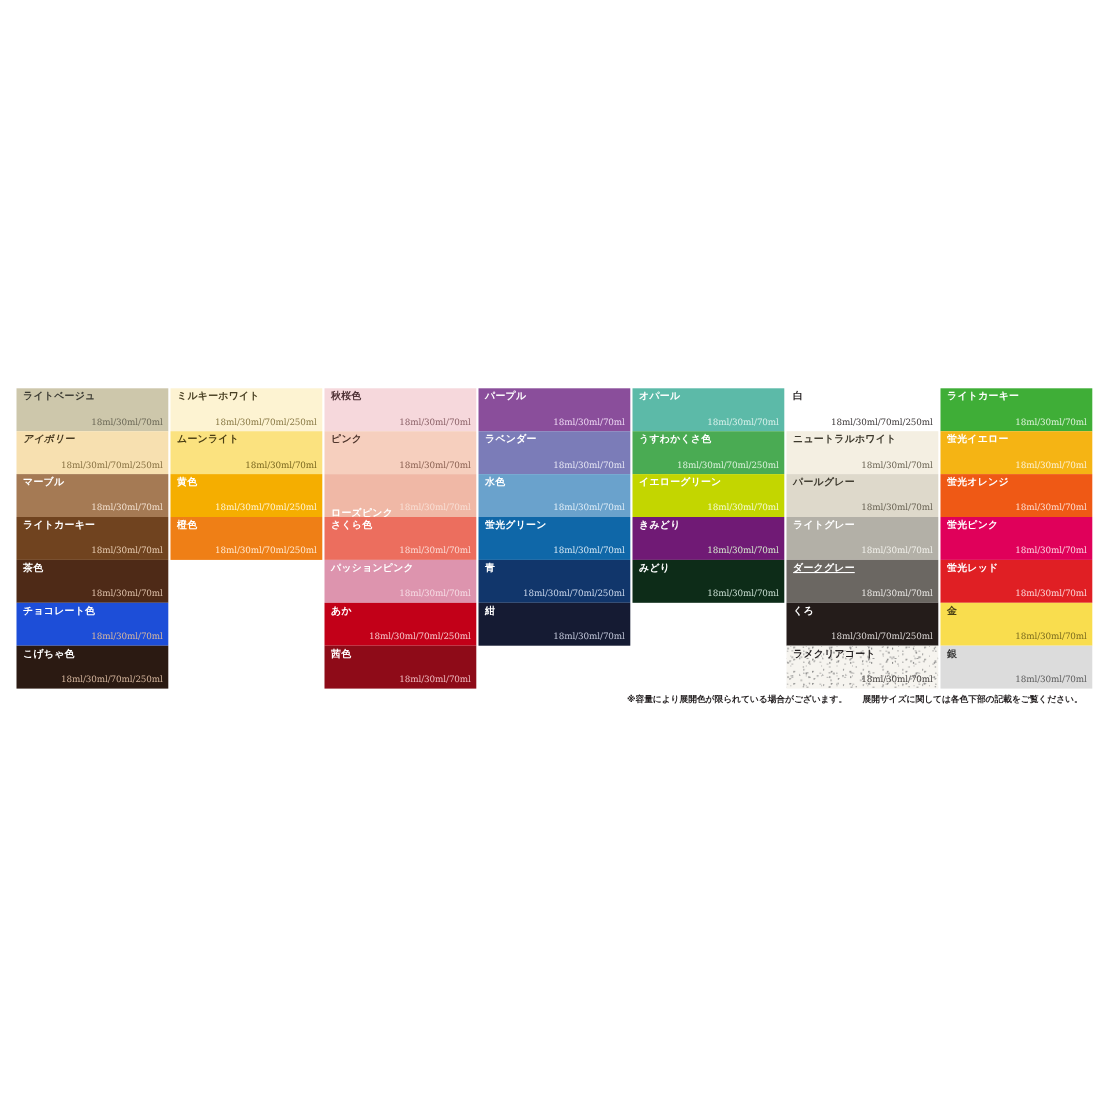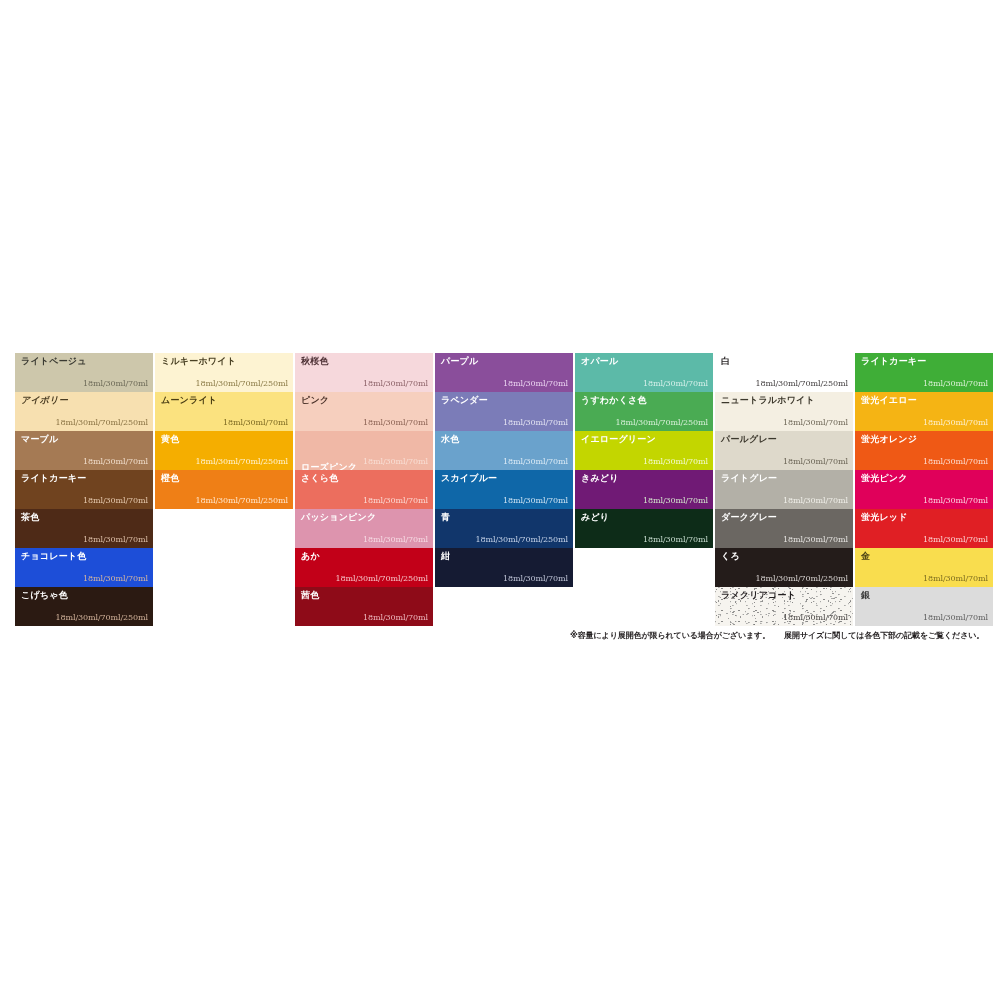--- a/index.html
+++ b/index.html
@@ -195,7 +195,7 @@
           <span class="swatch-size" style="color: rgb(220, 235, 246);">18ml/30ml/70ml</span>
         </div>
         <div class="swatch" style="background: rgb(15, 103, 168);">
-          <span class="swatch-name" style="color: rgb(255, 255, 255);">スカイブルー</span>
+          <span class="swatch-name" style="color: rgb(255, 255, 255);">蛍光グリーン</span>
           <span class="swatch-size" style="color: rgb(207, 227, 242);">18ml/30ml/70ml</span>
         </div>
         <div class="swatch" style="background: rgb(17, 54, 107);">

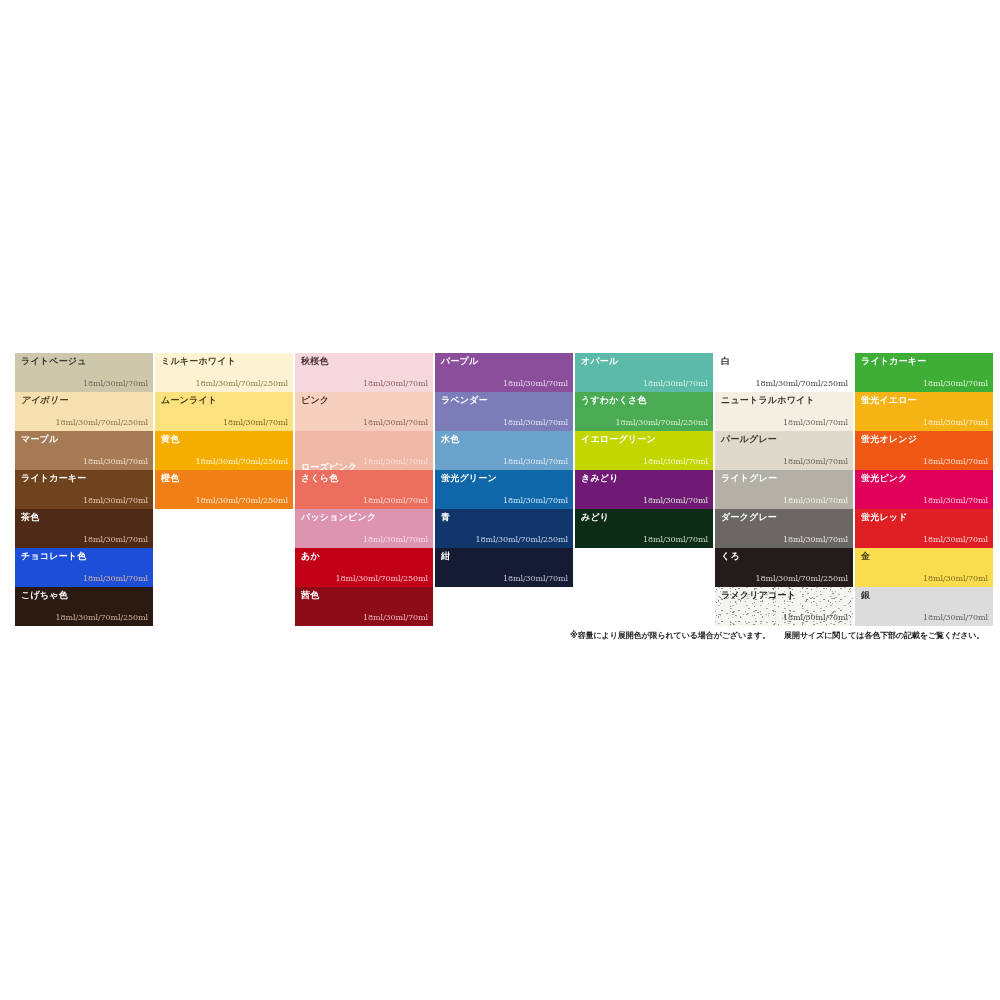--- a/index.html
+++ b/index.html
@@ -247,7 +247,7 @@
           <span class="swatch-size" style="color: rgb(240, 239, 233);">18ml/30ml/70ml</span>
         </div>
         <div class="swatch" style="background: rgb(107, 103, 98);">
-          <span class="swatch-name" style="color: rgb(255, 255, 255);">ダークグレー</span>
+          <span class="swatch-name" style="color: rgb(255, 255, 255); text-decoration: underline;">ダークグレー</span>
           <span class="swatch-size" style="color: rgb(230, 228, 225);">18ml/30ml/70ml</span>
         </div>
         <div class="swatch" style="background: rgb(36, 28, 26); text-align: right;">

